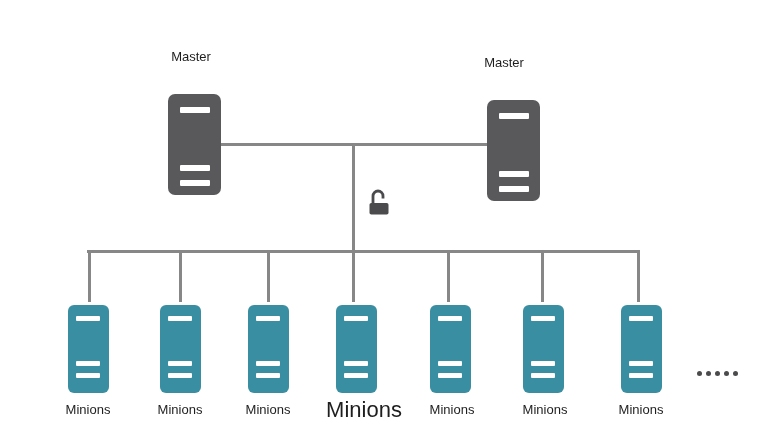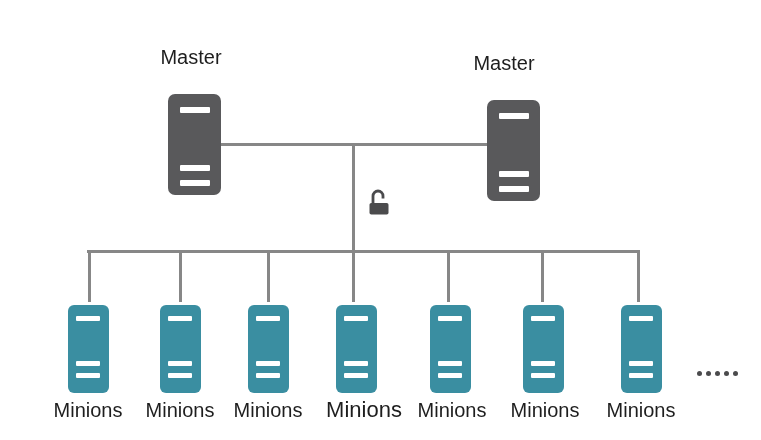--- a/index.html
+++ b/index.html
@@ -20,7 +20,7 @@
     position: absolute;
     width: 120px;
     text-align: center;
-    font-size: 20px;
+    font-size: 13px;
     line-height: 24px;
     color: var(--text, #1e1e1e);
     white-space: nowrap;

